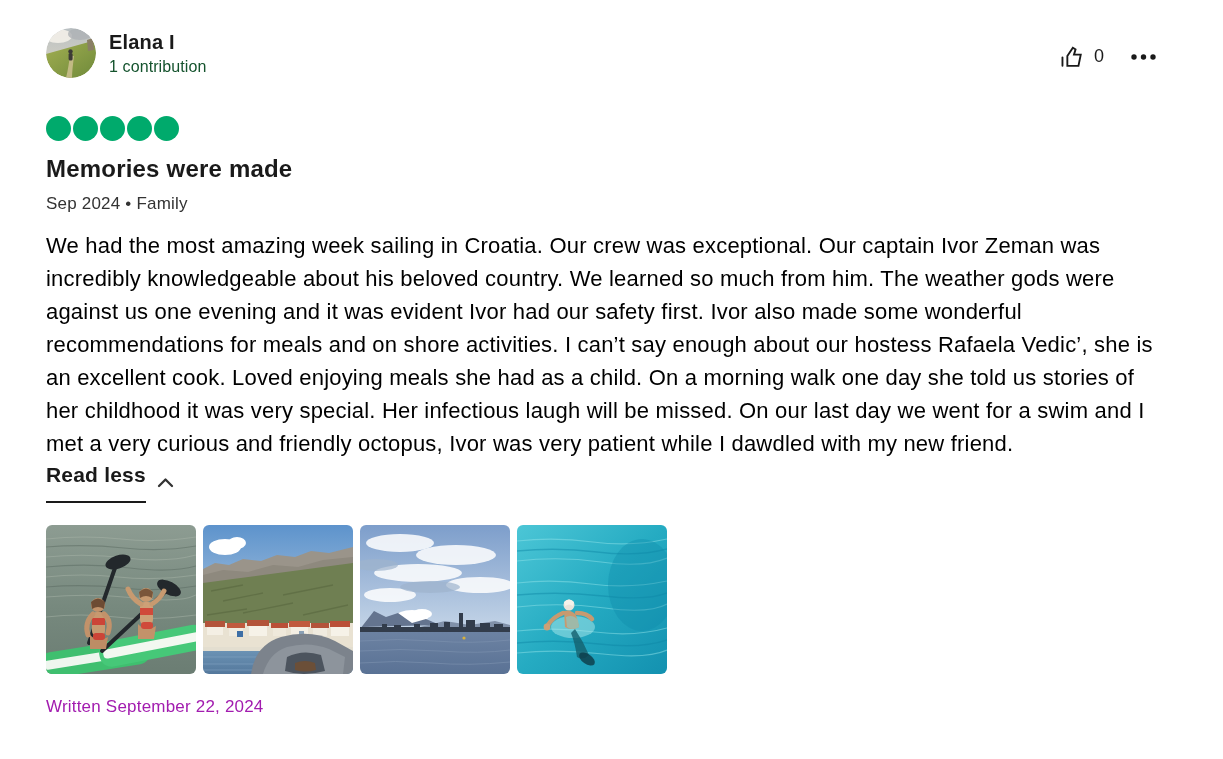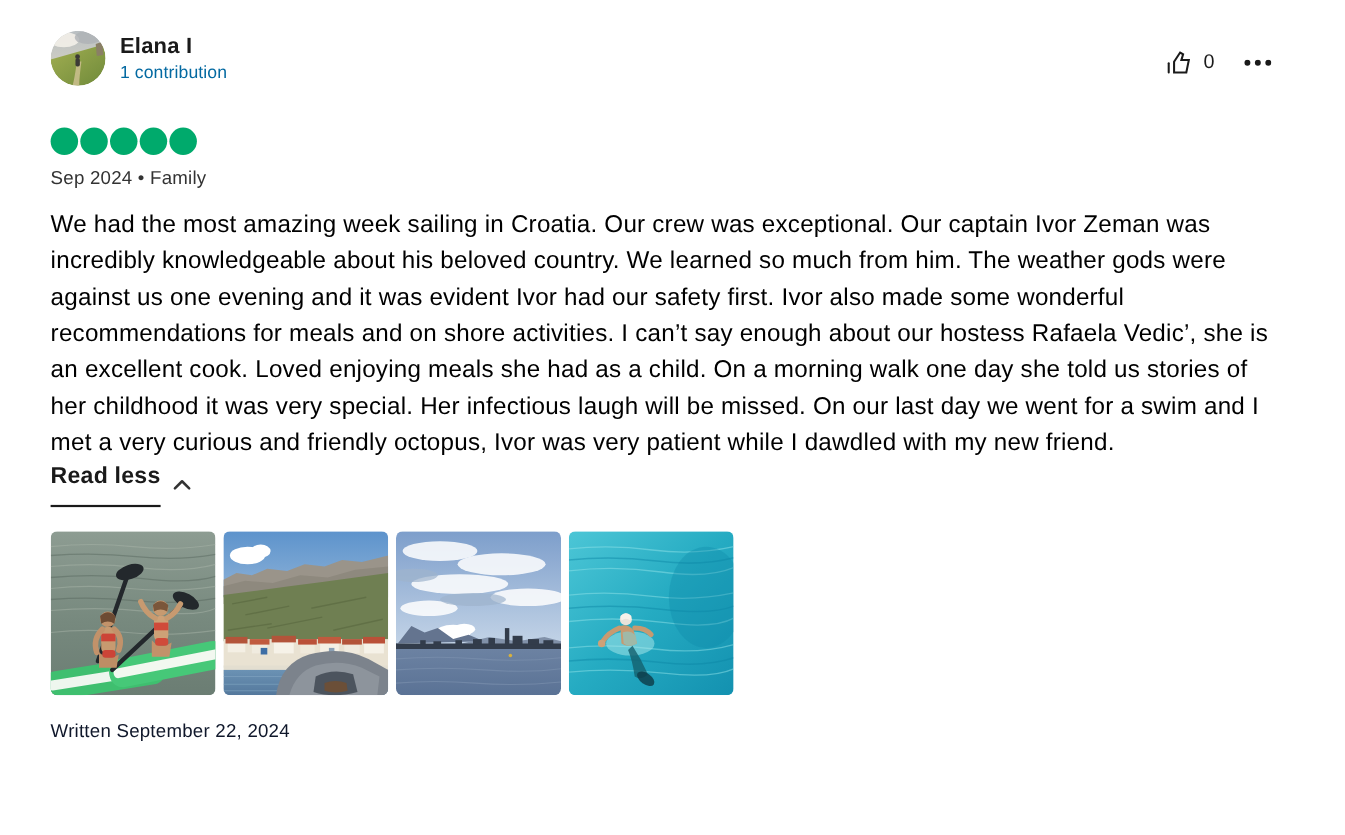--- a/index.html
+++ b/index.html
@@ -26,7 +26,7 @@
   }
   .avatar svg { display: block; }
   .author-name { font-size: 20px; font-weight: 700; letter-spacing: .2px; line-height: 24px; cursor: pointer; }
-  .author-contrib { font-size: 16px; color: #0369a1; margin-top: 4px; letter-spacing: .1px; }
+  .author-contrib { font-size: 16px; color: #14532d; margin-top: 4px; letter-spacing: .1px; }
   .actions { display: flex; align-items: center; gap: 27px; padding-top: 15px; }
   .helpful-btn {
     display: flex; align-items: center; gap: 9px;

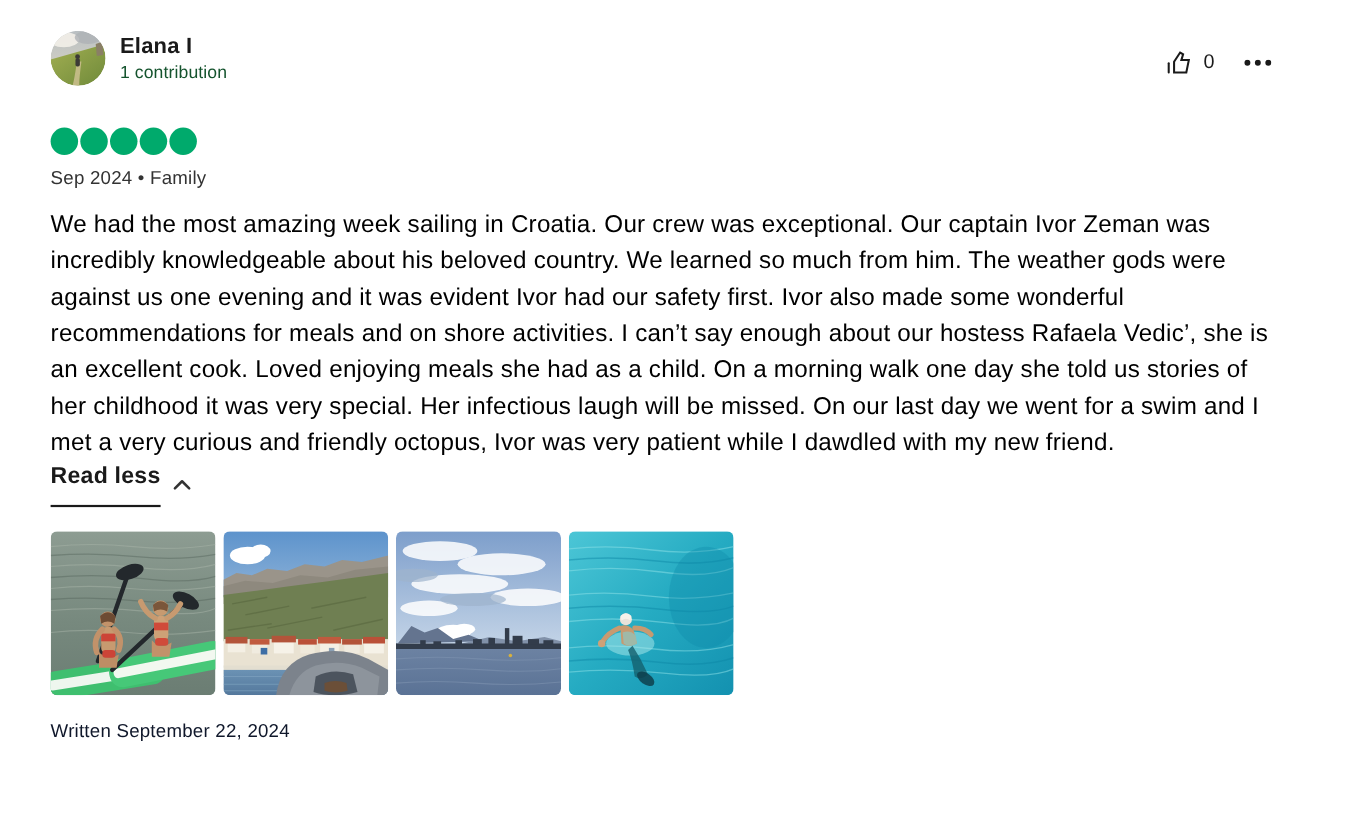--- a/index.html
+++ b/index.html
@@ -134,6 +134,7 @@
     </div>
 
   
+  <h3 class="review-title">Memories were made</h3>
   <div class="trip-info">Sep 2024 • Family</div>
   <p class="review-body">We had the most amazing week sailing in Croatia. Our crew was exceptional. Our captain Ivor Zeman was incredibly knowledgeable about his beloved country. We learned so much from him. The weather gods were against us one evening and it was evident Ivor had our safety first. Ivor also made some wonderful recommendations for meals and on shore activities. I can’t say enough about our hostess Rafaela Vedic’, she is an excellent cook. Loved enjoying meals she had as a child. On a morning walk one day she told us stories of her childhood it was very special. Her infectious laugh will be missed. On our last day we went for a swim and I met a very curious and friendly octopus, Ivor was very patient while I dawdled with my new friend.</p>
 

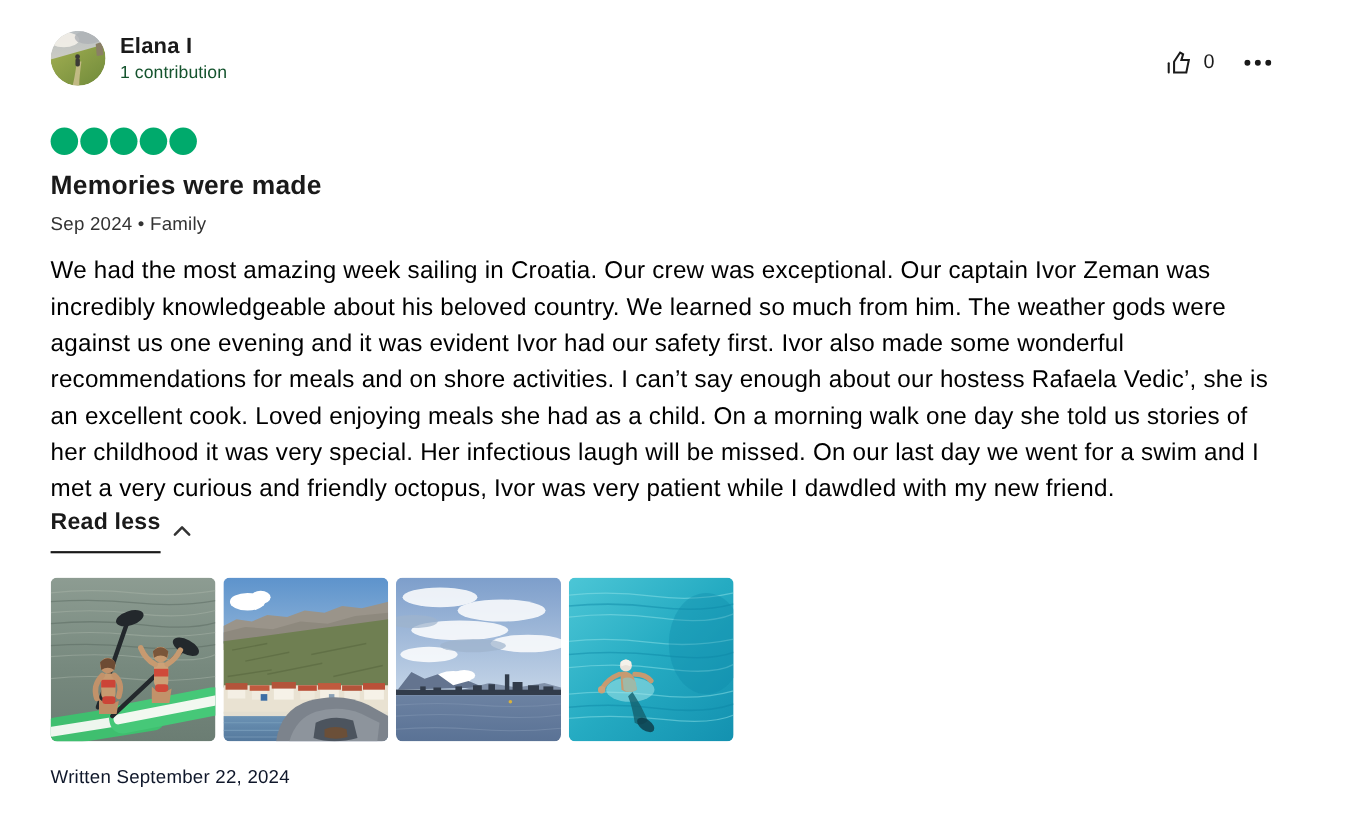--- a/index.html
+++ b/index.html
@@ -59,7 +59,7 @@
     cursor: pointer; flex: 0 0 auto; padding: 0; border: none; background: none;
   }
   .photo svg { display: block; }
-  .written-date { margin-top: 23px; font-size: 17px; color: #0f172a; letter-spacing: .2px; }
+  .written-date { margin-top: 23px; font-size: 17px; color: #a21caf; letter-spacing: .2px; }
 </style>
 </head>
 <body>

